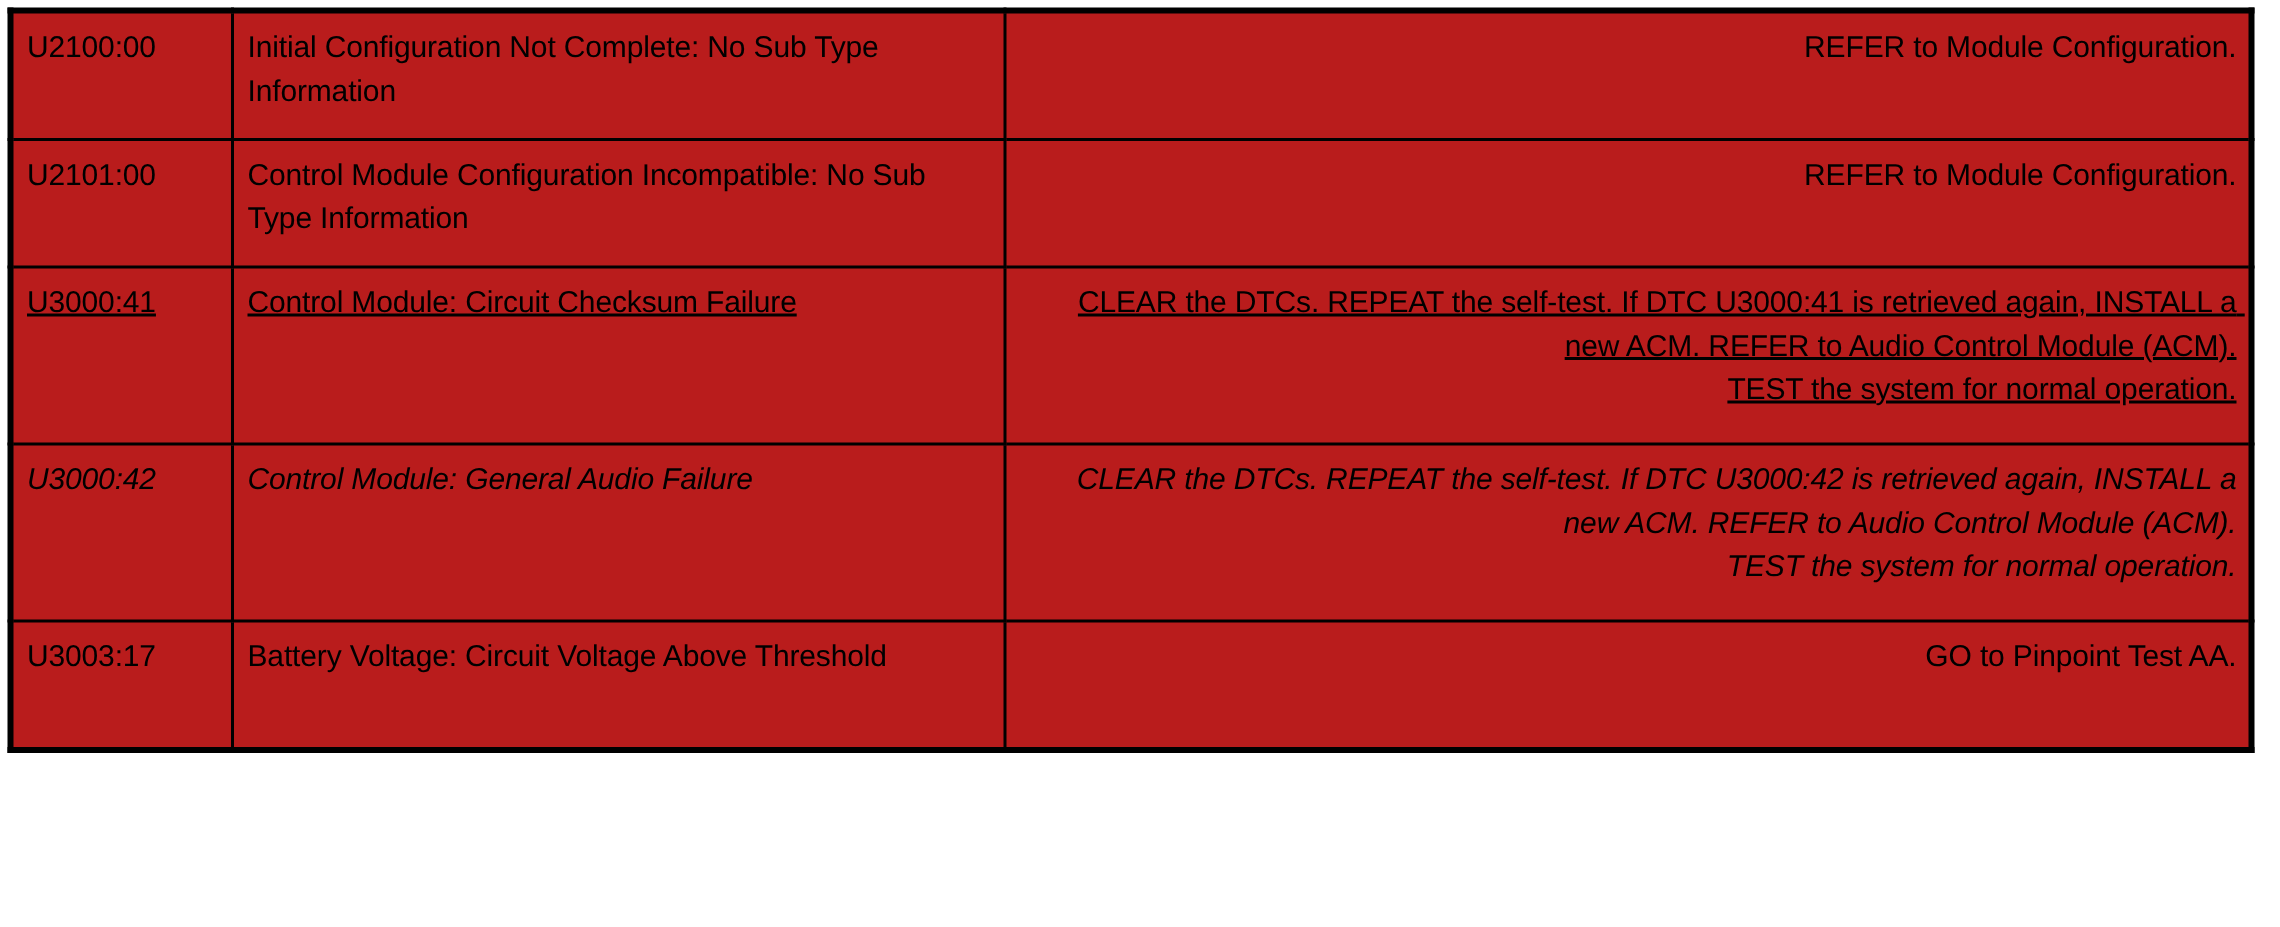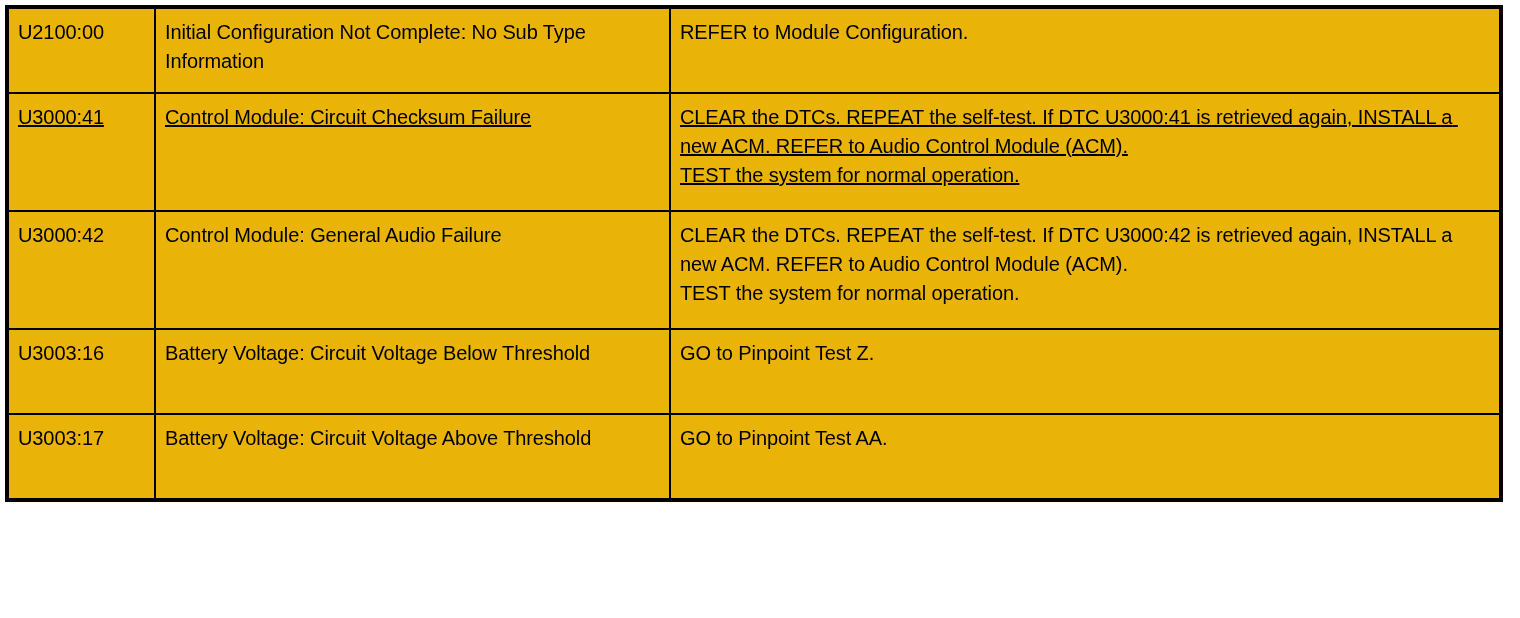--- a/index.html
+++ b/index.html
@@ -44,7 +44,7 @@
     line-height: 29px;
     letter-spacing: -0.1px;
     color: #000000;
-    background: #eab308;
+    background: #b91c1c;
   }
 
   .dtc-table tr:last-child td {

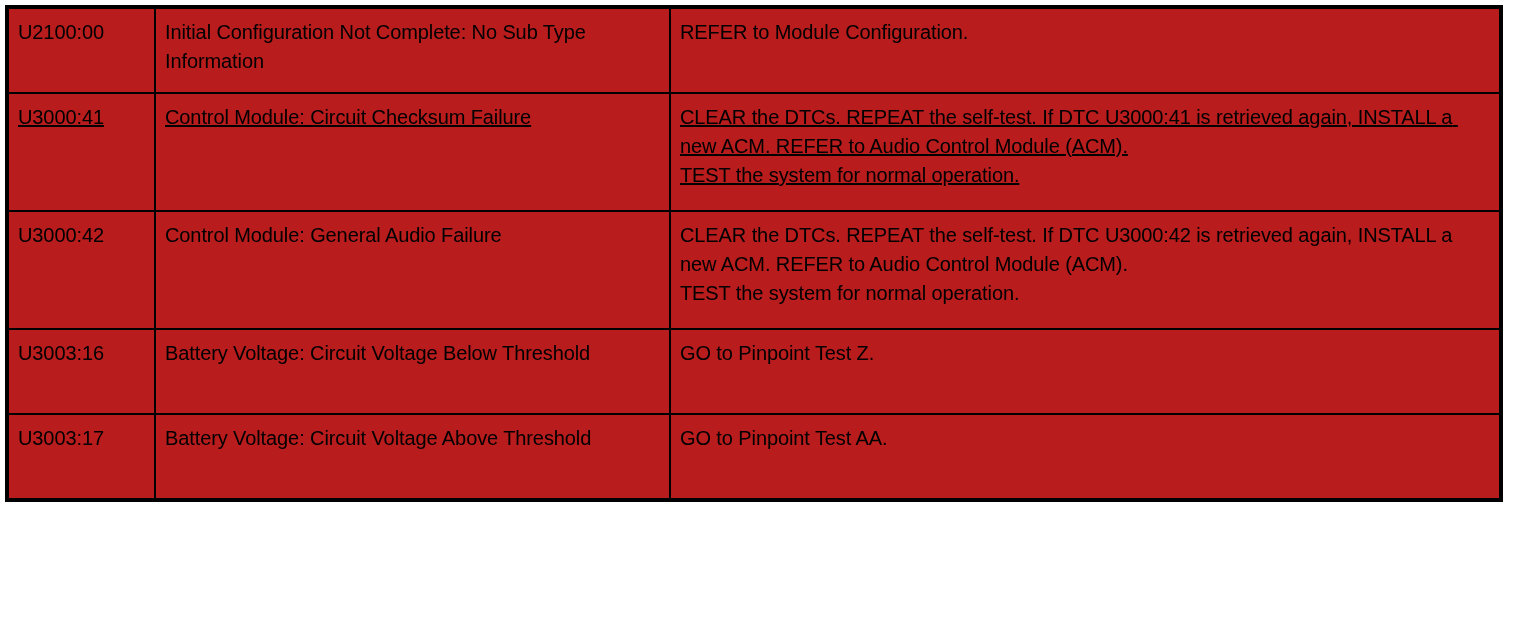--- a/index.html
+++ b/index.html
@@ -52,6 +52,7 @@
   }
   .dtc-table td:last-child {
     border-right: 0;
+    text-align: right;
   }
 
   

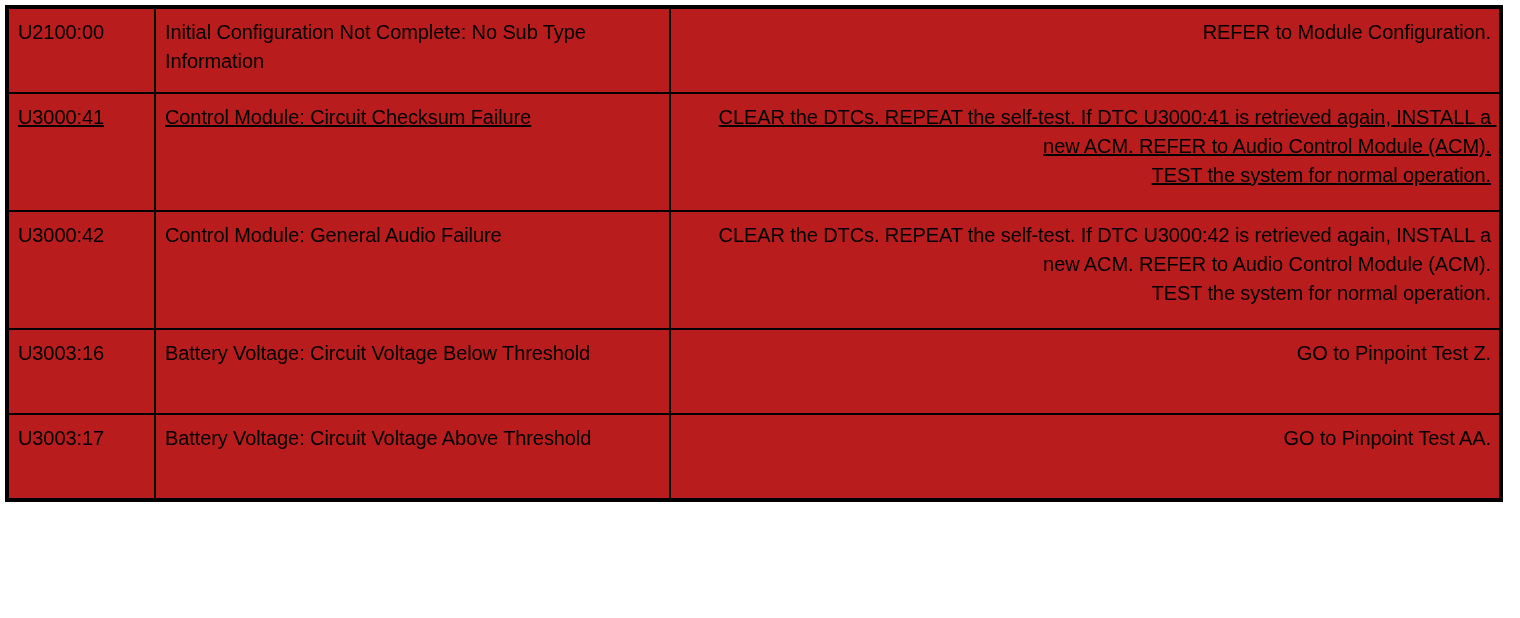--- a/index.html
+++ b/index.html
@@ -91,6 +91,17 @@
         </td>
       </tr>
 
+      <tr class="r2">
+        <td class="col-code">
+          <span class="cell-line">U2101:00</span>
+        </td>
+        <td class="col-desc">
+          <span class="cell-line">Control Module Configuration Incompatible: No Sub Type Information</span>
+        </td>
+        <td class="col-action">
+          <span class="cell-line">REFER to Module Configuration.</span>
+        </td>
+      </tr>
 
       <tr class="r3">
         <td class="col-code">

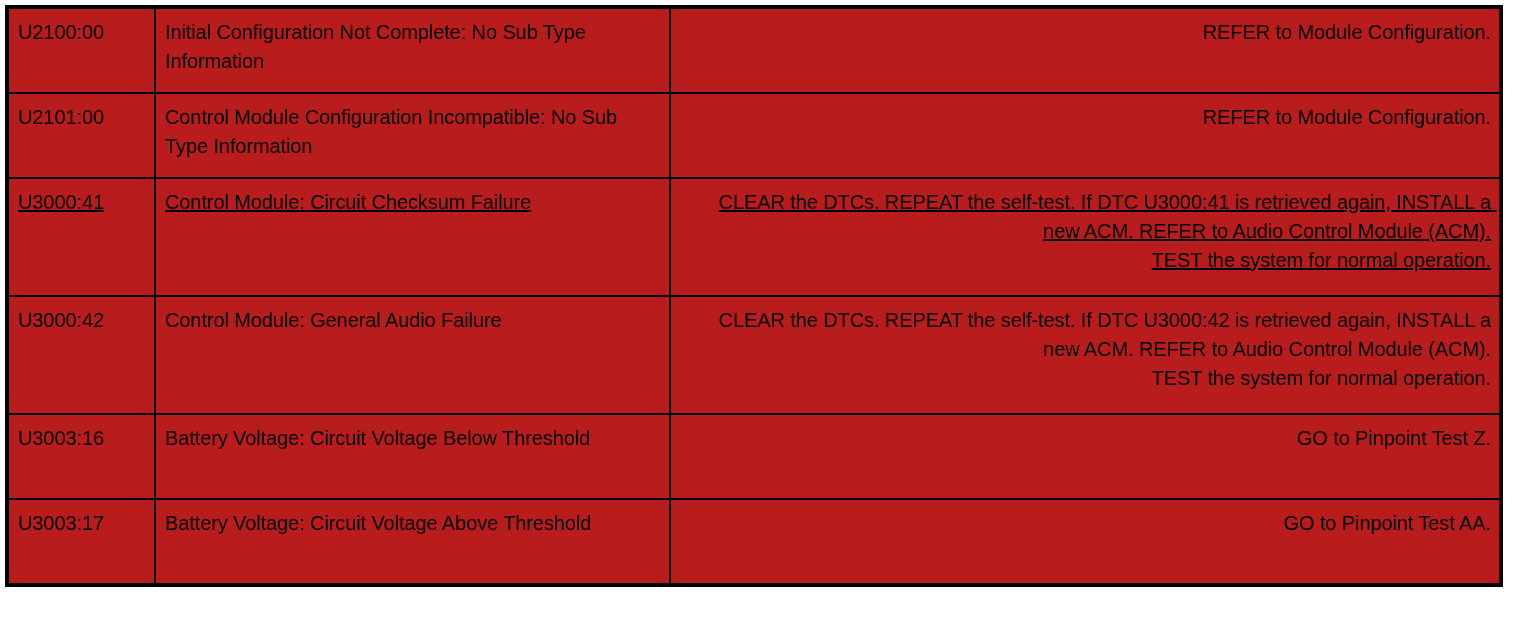--- a/index.html
+++ b/index.html
@@ -64,7 +64,7 @@
   .r1 td { height: 66px; }
   .r2 td { height: 66px; }
   .r3 td { height: 99px; text-decoration: underline; }
-  .r4 td { height: 99px; }
+  .r4 td { height: 99px; font-style: italic; }
   .r5 td { height: 66px; }
   .r6 td { height: 66px; }
   .r7 td { height: 66px; }

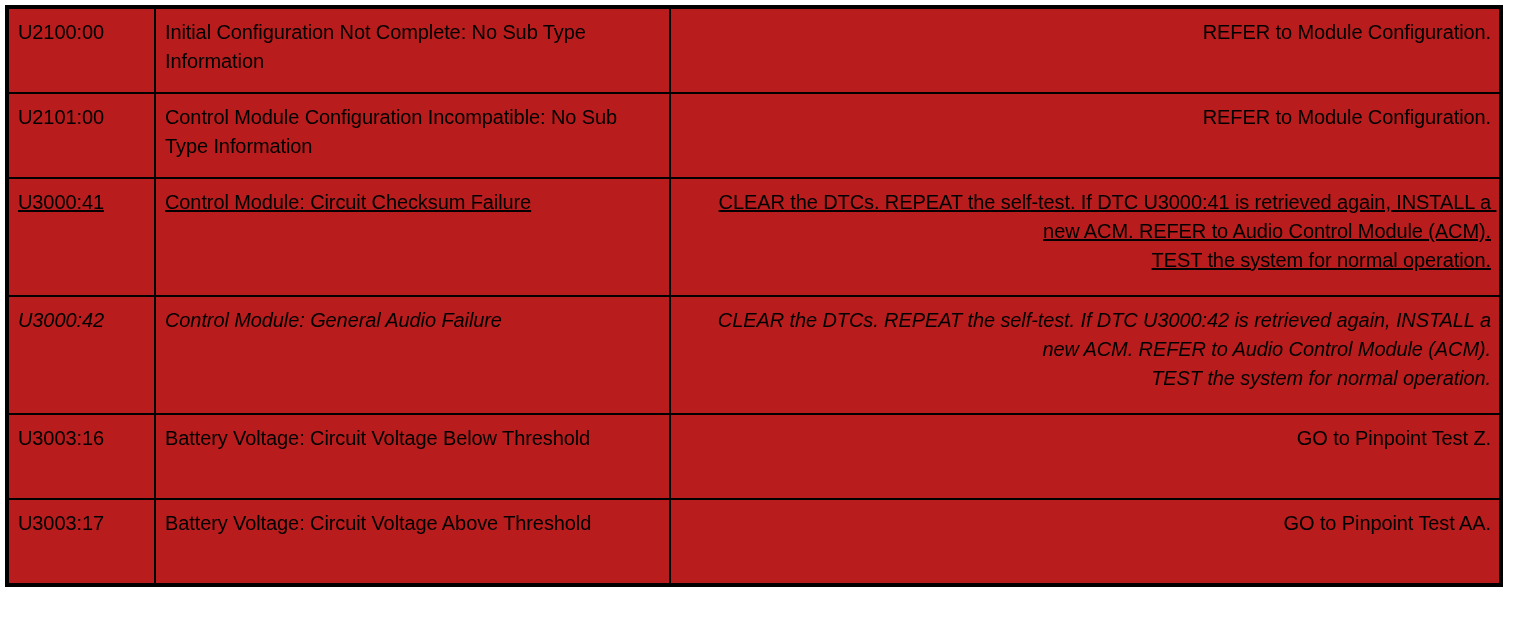--- a/index.html
+++ b/index.html
@@ -130,17 +130,6 @@
       </tr>
 
 
-      <tr class="r6">
-        <td class="col-code">
-          <span class="cell-line">U3003:16</span>
-        </td>
-        <td class="col-desc">
-          <span class="cell-line">Battery Voltage: Circuit Voltage Below Threshold</span>
-        </td>
-        <td class="col-action">
-          <span class="cell-line">GO to Pinpoint Test Z.</span>
-        </td>
-      </tr>
 
       <tr class="r7">
         <td class="col-code">

